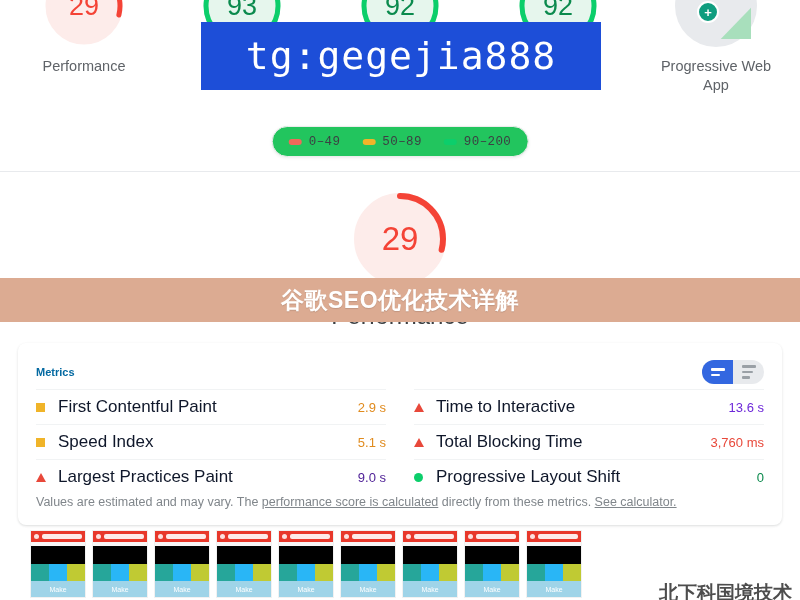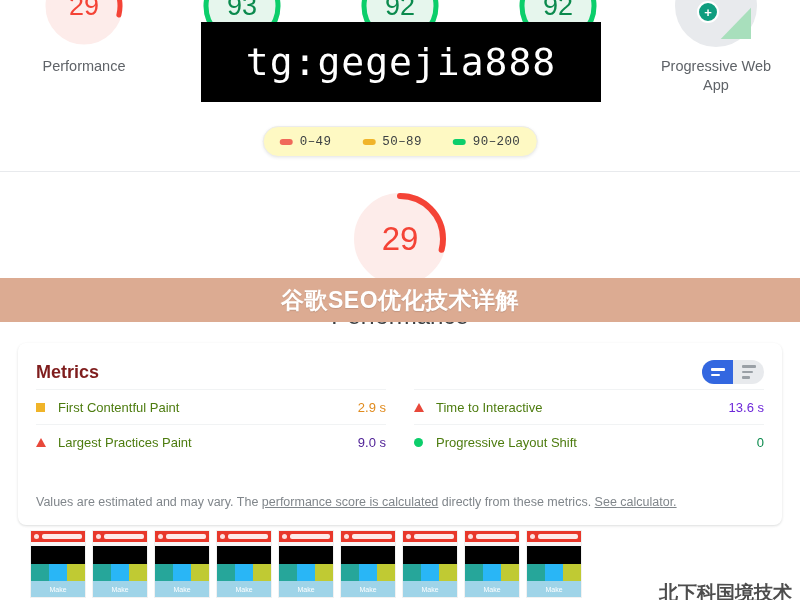--- a/index.html
+++ b/index.html
@@ -169,8 +169,8 @@
 
   
   .overlay-black {
-    position: absolute; left: 201px; top: 22px; width: 400px; height: 80px;
-    background: #000000; display: flex; align-items: center; justify-content: center;
+    position: absolute; left: 201px; top: 22px; width: 400px; height: 68px;
+    background: #1d4ed8; display: flex; align-items: center; justify-content: center;
     z-index: 40;
   }
   .overlay-black span {

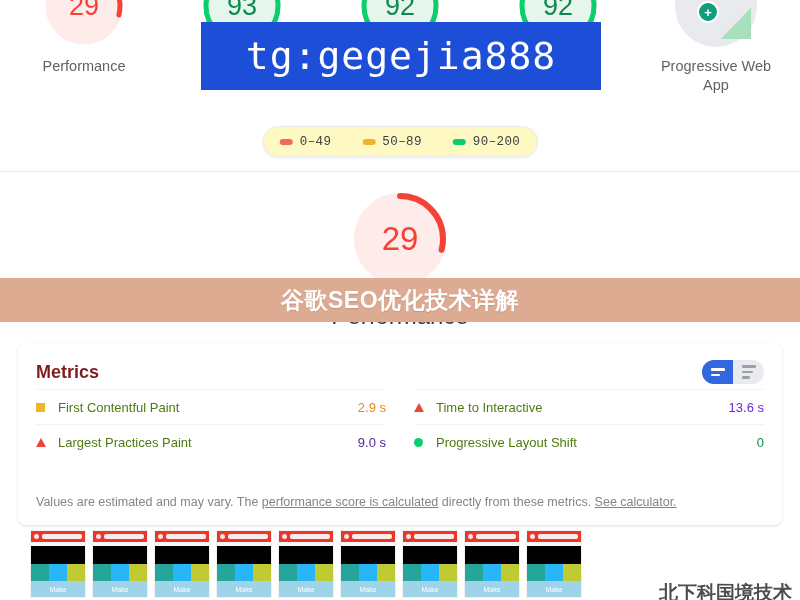--- a/index.html
+++ b/index.html
@@ -65,9 +65,9 @@
   .legend {
     position: absolute; left: 50%; transform: translateX(-50%);
     top: 126px; height: 31px;
-    background: #fef9c3; border: 1px solid #ececec;
+    background: #22c55e; border: 1px solid #ececec;
     border-radius: 17px; padding: 0 16px;
-    display: flex; align-items: center; gap: 31px;
+    display: flex; align-items: center; gap: 22px;
     box-shadow: 0 1px 3px rgba(60,64,67,0.10);
   }
   .legend-item { display: flex; align-items: center; gap: 7px; }

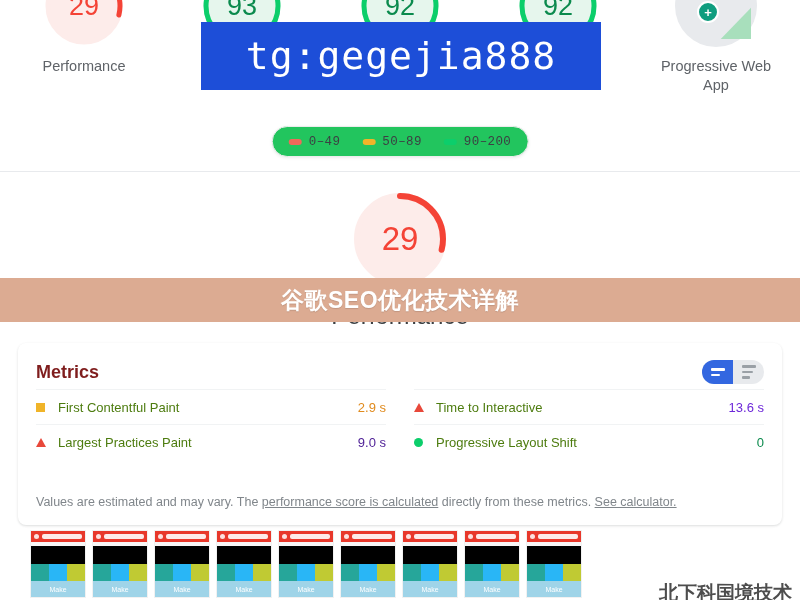--- a/index.html
+++ b/index.html
@@ -105,7 +105,7 @@
     display: flex; align-items: center; justify-content: space-between;
     height: 30px;
   }
-  .metrics-title { font-size: 18px; font-weight: bold; color: #7f1d1d; }
+  .metrics-title { font-size: 11px; font-weight: bold; color: #0369a1; }
   .toggle {
     display: flex; width: 62px; height: 24px; border-radius: 12px;
     overflow: hidden; background: #e8eaed;

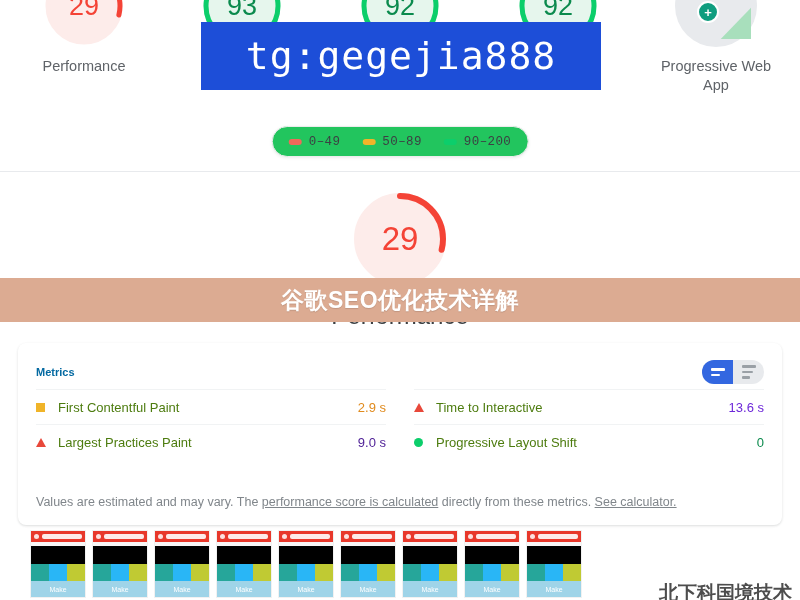--- a/index.html
+++ b/index.html
@@ -132,7 +132,7 @@
   }
   .dot { width: 9px; height: 9px; border-radius: 50%; display: block; }
   .metric-name {
-    flex: 1; font-size: 13px; color: #4d7c0f;
+    flex: 1; font-size: 17px; color: #0f172a;
   }
   .metric-val { font-size: 13px; text-align: right; white-space: nowrap; }
   .metrics-foot {

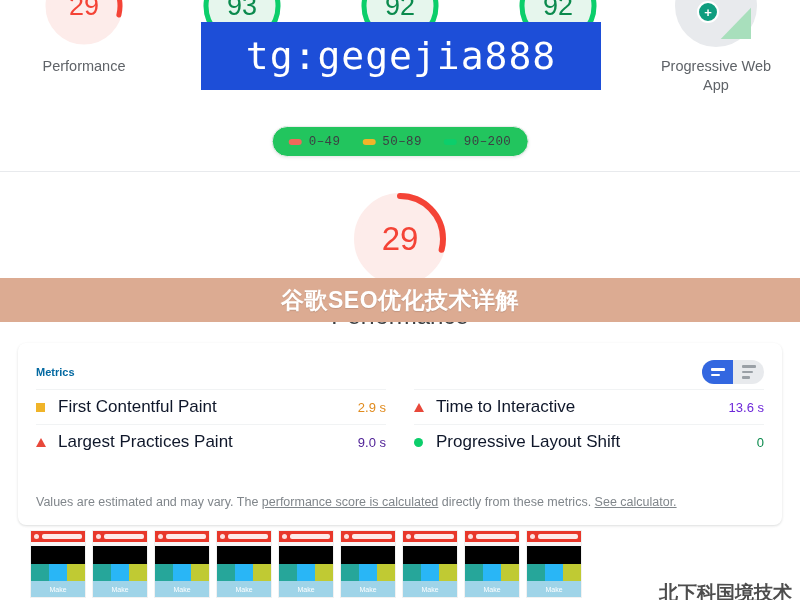--- a/index.html
+++ b/index.html
@@ -316,6 +316,13 @@
         <span class="metric-val" style="color:#e08b1e">2.9 s</span>
       </div>
 
+      <div class="metric-row">
+        <span class="metric-mark">
+          <span class="sq" style="background:#f0b429"></span>
+        </span>
+        <span class="metric-name">Speed Index</span>
+        <span class="metric-val" style="color:#e08b1e">5.1 s</span>
+      </div>
 
       <div class="metric-row">
         <span class="metric-mark">

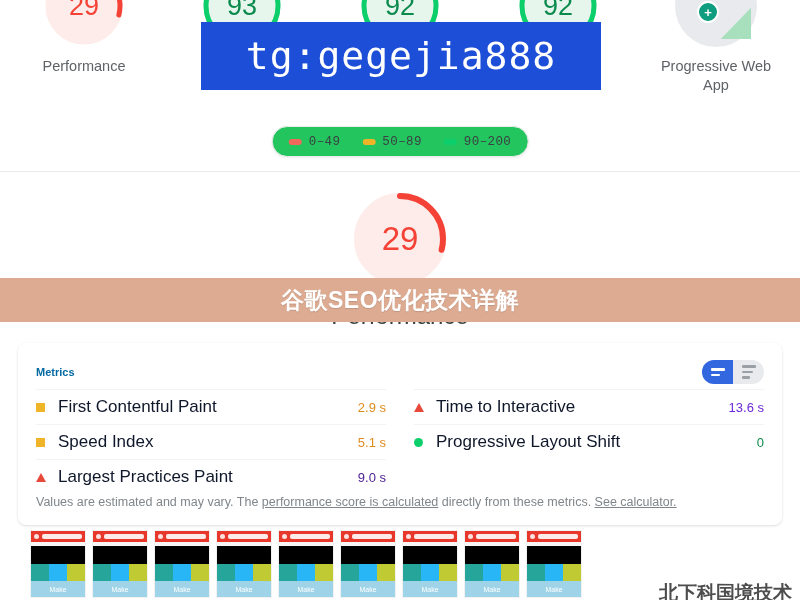--- a/index.html
+++ b/index.html
@@ -344,6 +344,13 @@
         <span class="metric-val" style="color:#6d28d9">13.6 s</span>
       </div>
 
+      <div class="metric-row">
+        <span class="metric-mark">
+          <span class="tri" style="border-bottom:9.5px solid #e8483a"></span>
+        </span>
+        <span class="metric-name">Total Blocking Time</span>
+        <span class="metric-val" style="color:#e8483a">3,760 ms</span>
+      </div>
 
       <div class="metric-row">
         <span class="metric-mark">

